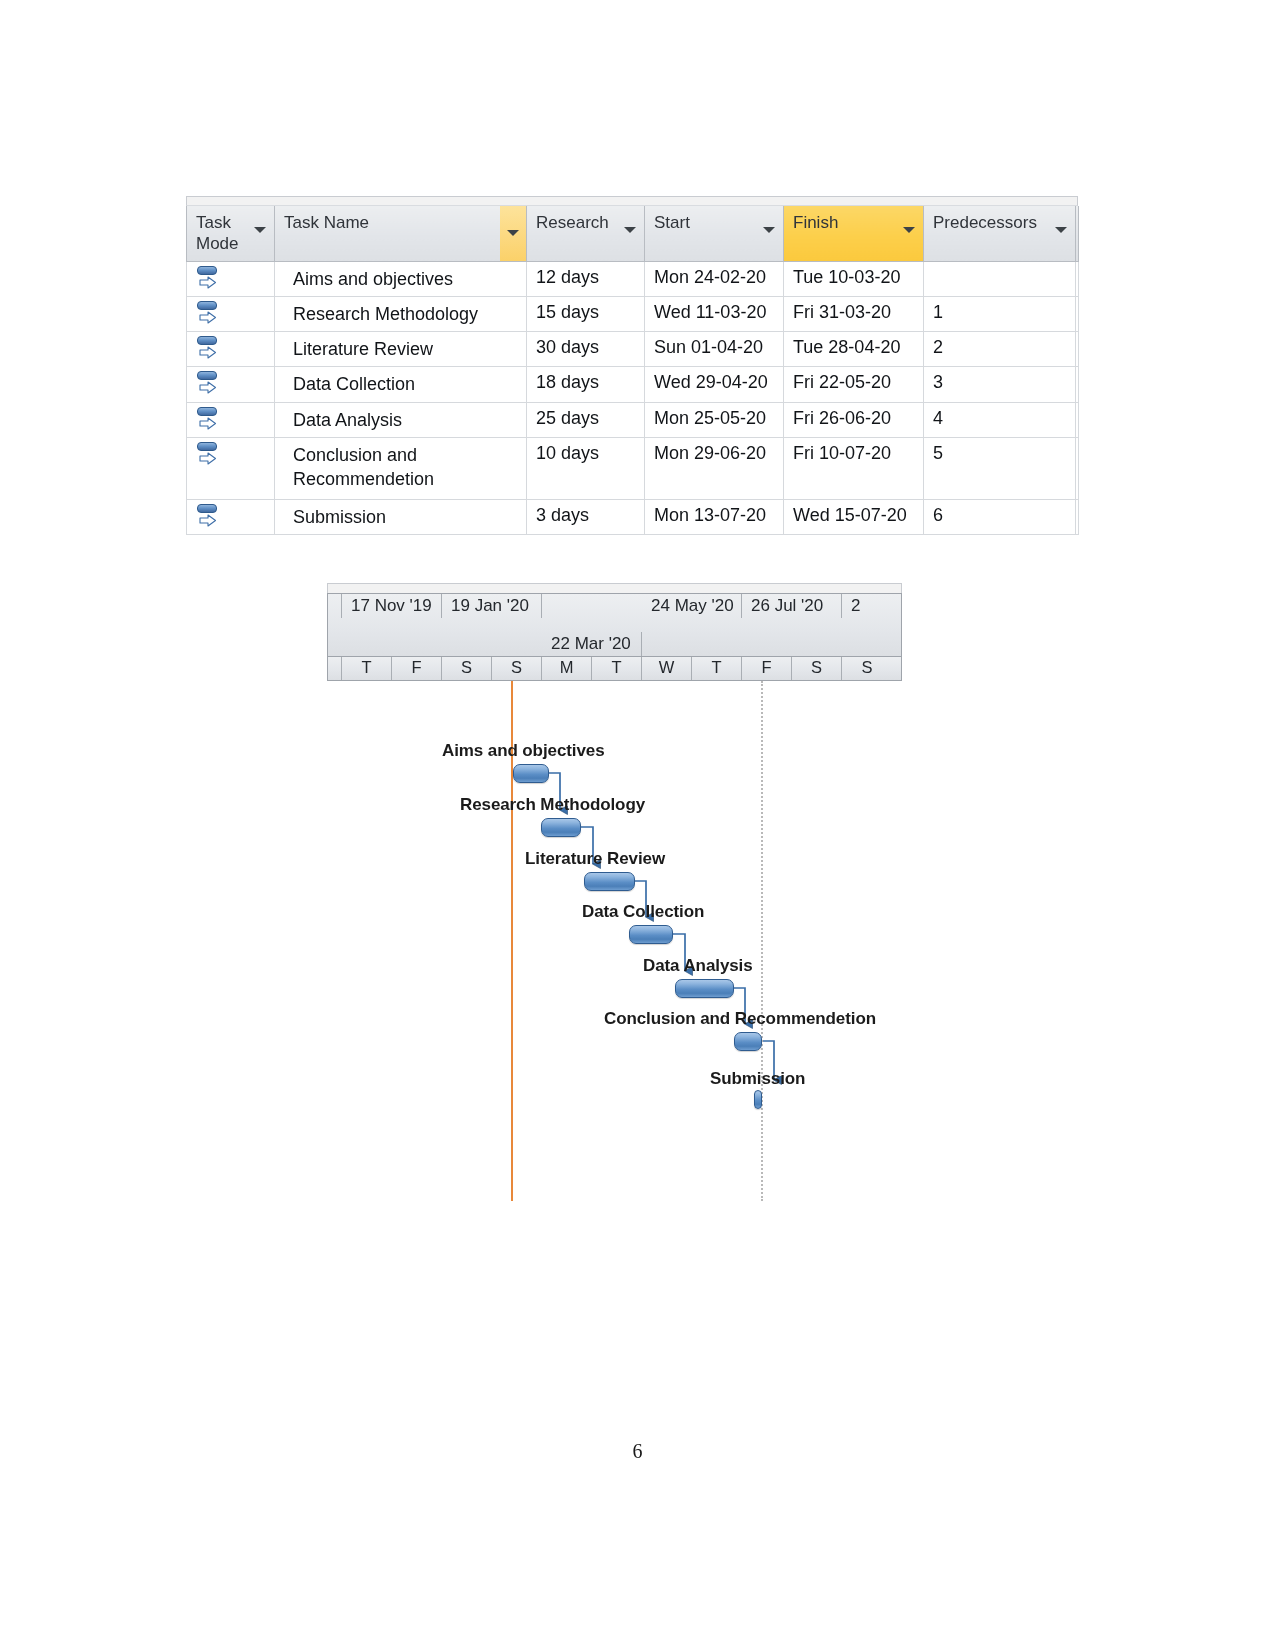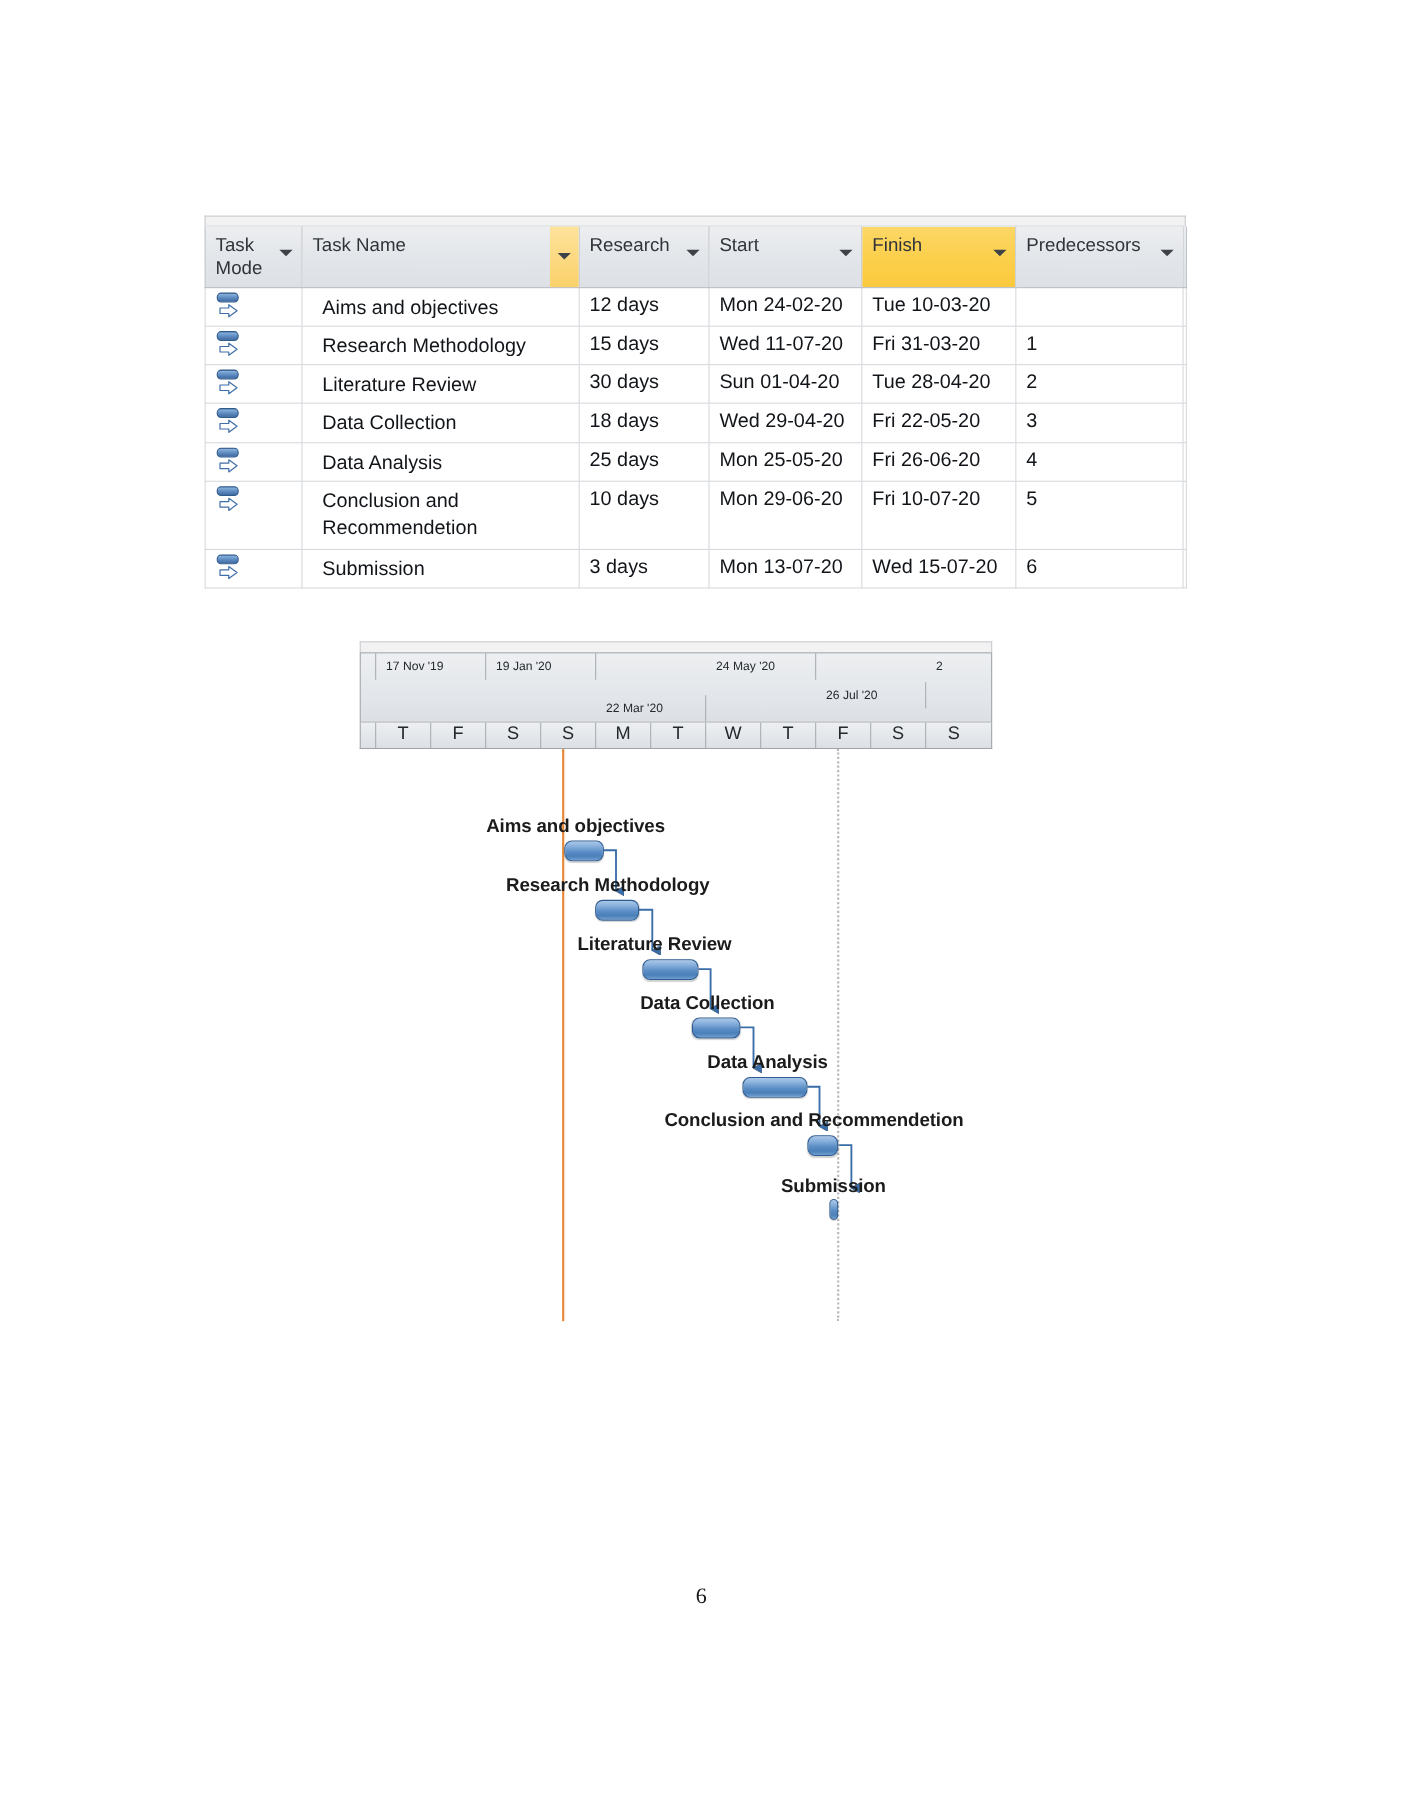--- a/index.html
+++ b/index.html
@@ -292,7 +292,7 @@
               </svg></span></td>
           <td class="cell-name">Research Methodology</td>
           <td>15 days</td>
-          <td>Wed 11-07-20</td>
+          <td>Wed 11-03-20</td>
           <td>Fri 31-03-20</td>
           <td>1</td>
           <td></td>

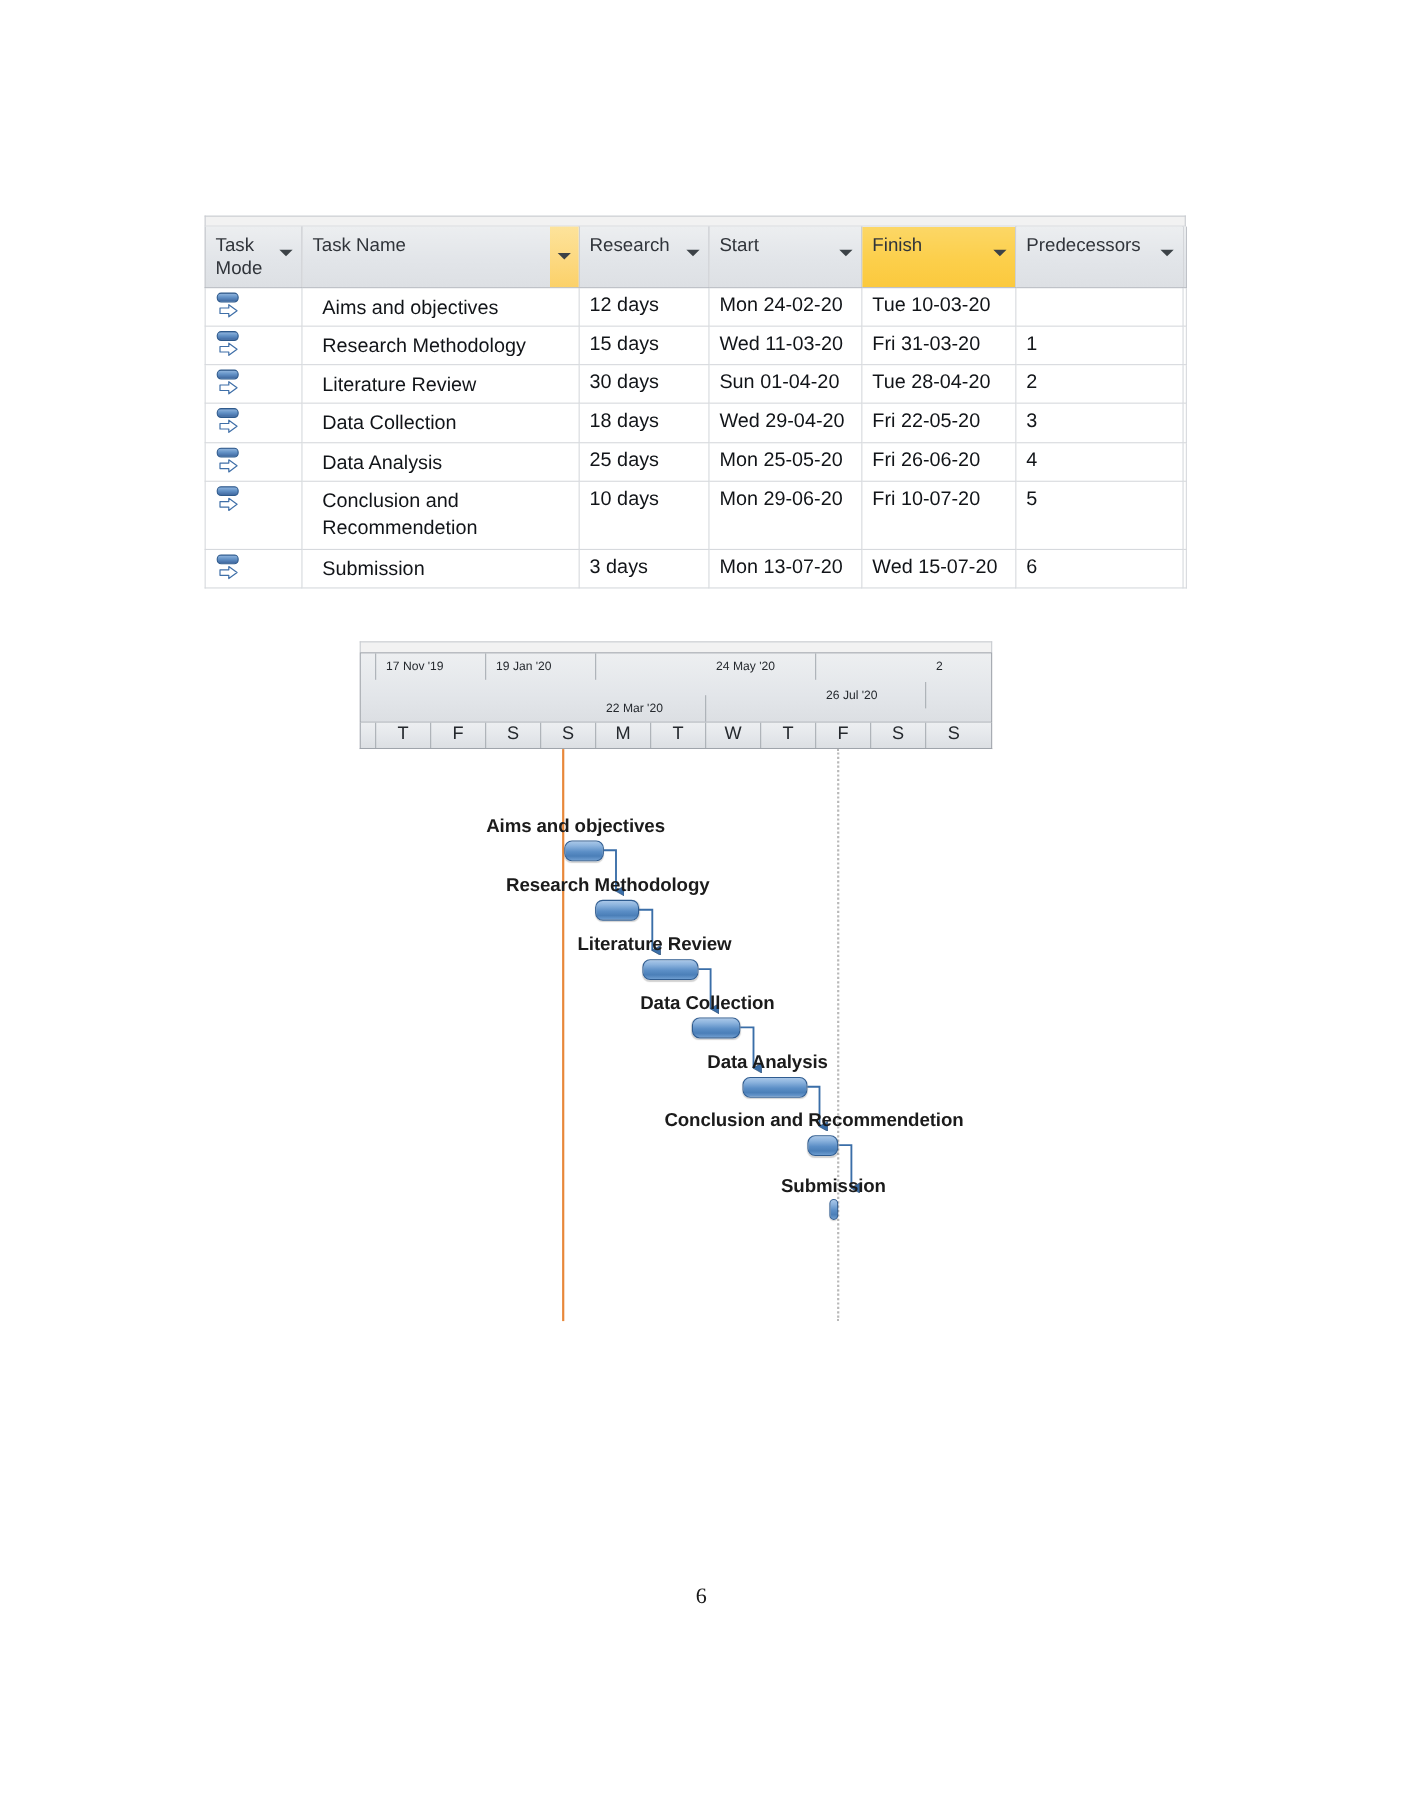--- a/index.html
+++ b/index.html
@@ -146,7 +146,7 @@
   .tl-cell {
     border-right: 1px solid #a9aeb4;
     box-sizing: border-box;
-    font-size: 11px;
+    font-size: 17px;
     color: #24282d;
     padding: 1px 0 1px 9px;
     white-space: nowrap;

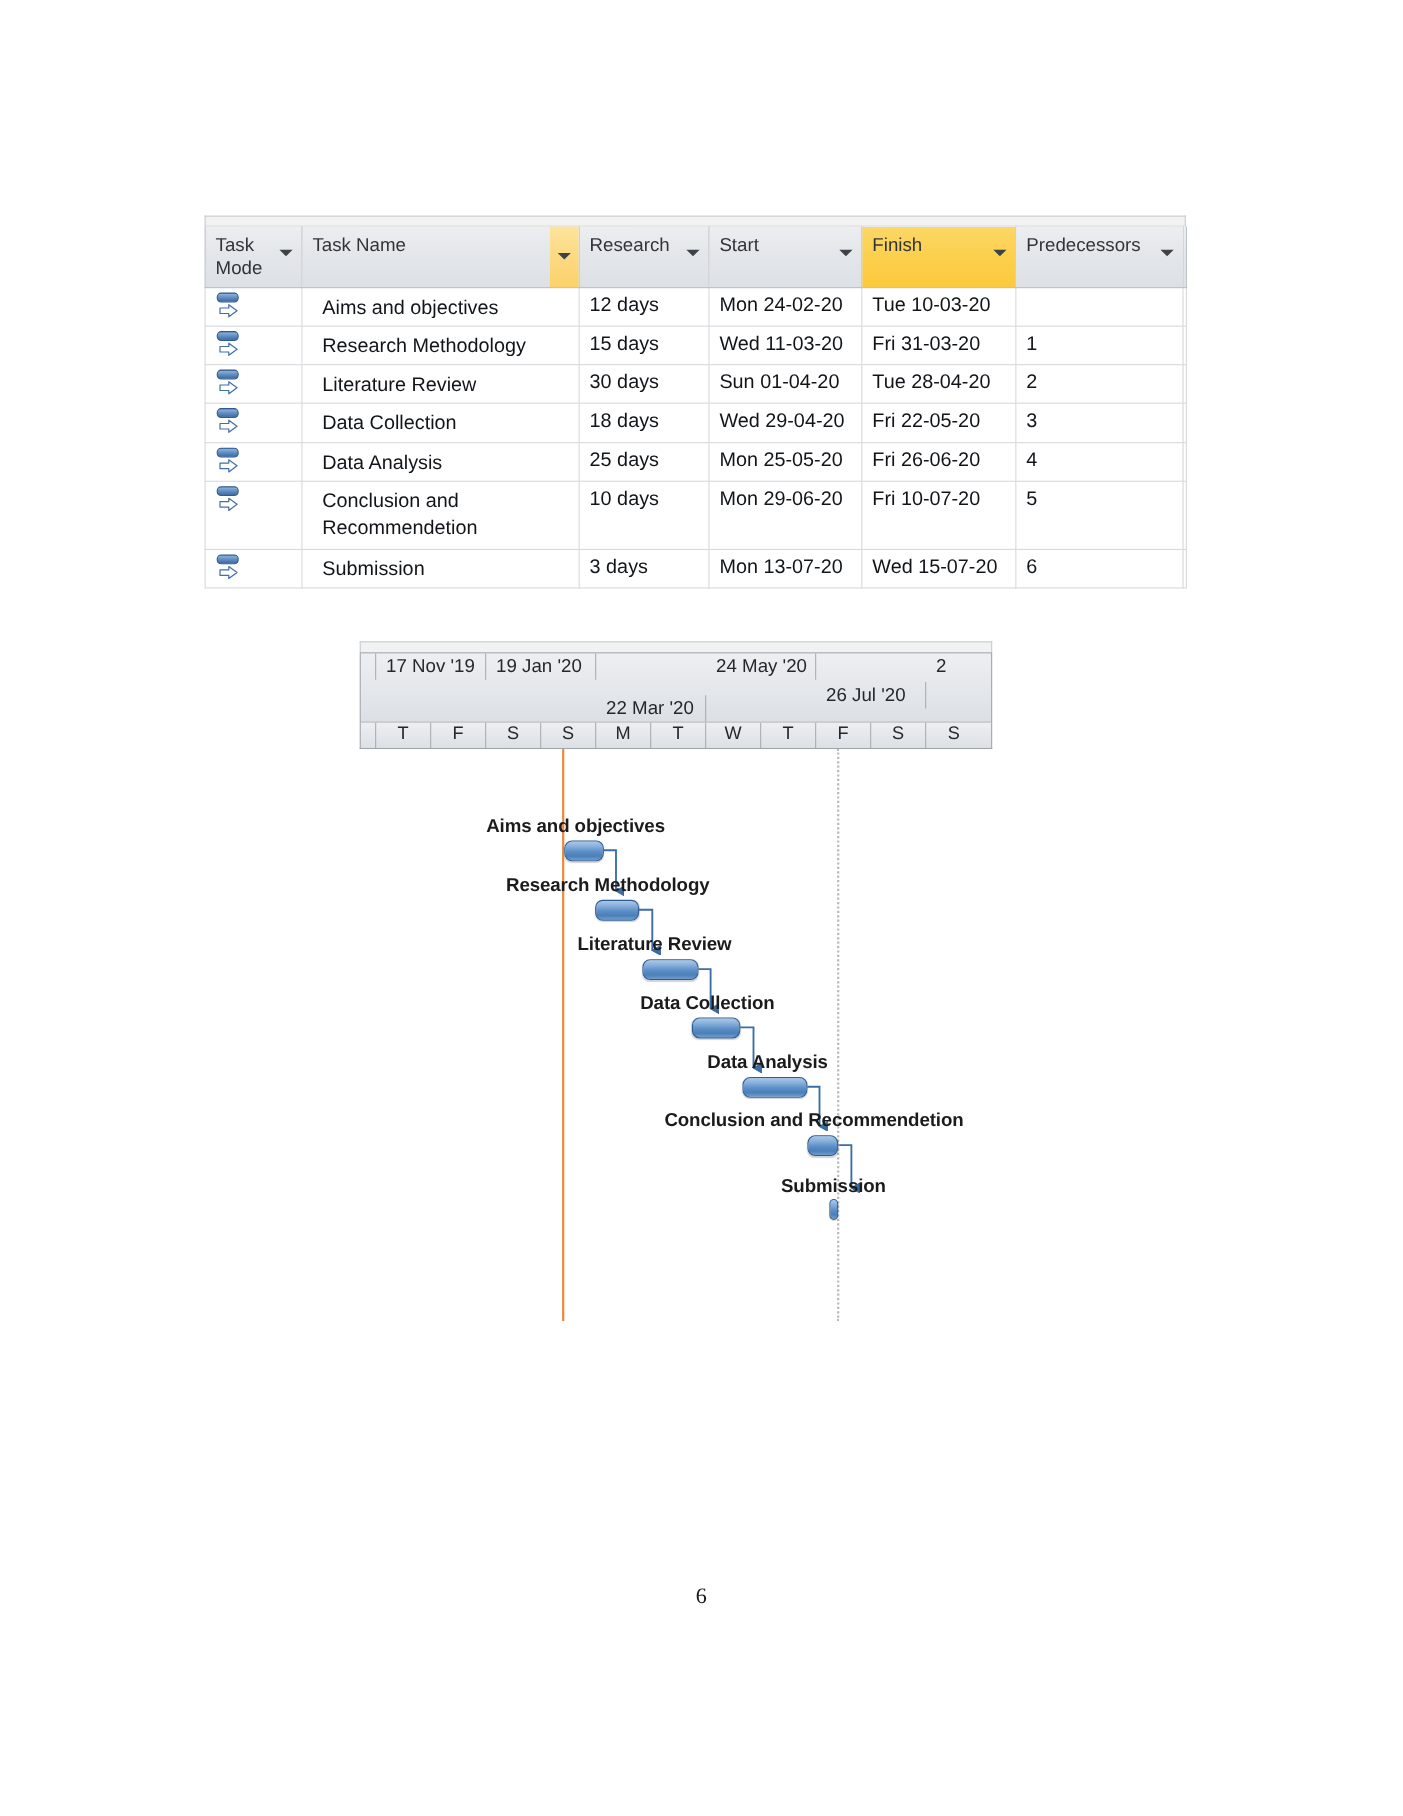--- a/index.html
+++ b/index.html
@@ -364,7 +364,7 @@
       <div class="tl-cell" style="width: 100px;">19 Jan '20</div>
       <div class="tl-cell" style="width: 100px; margin-top: 38px;">22 Mar '20</div>
       <div class="tl-cell" style="width: 100px;">24 May '20</div>
-      <div class="tl-cell" style="width: 100px; margin-top: 26px;">26 Jul '20</div>
+      <div class="tl-cell" style="width: 100px;">26 Jul '20</div>
       <div class="tl-cell last" style="width: 59px;">2</div>
     </div>
   <div class="tl-row tl-days" id="tl-minor">

